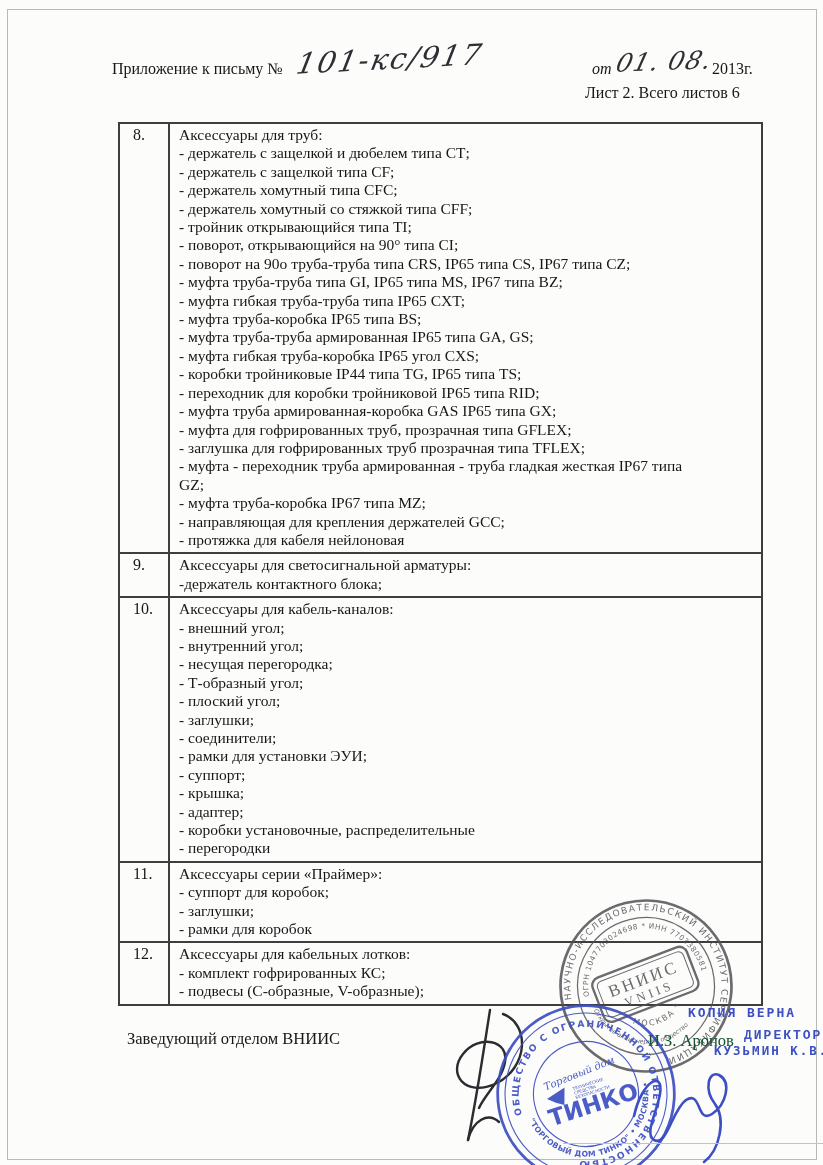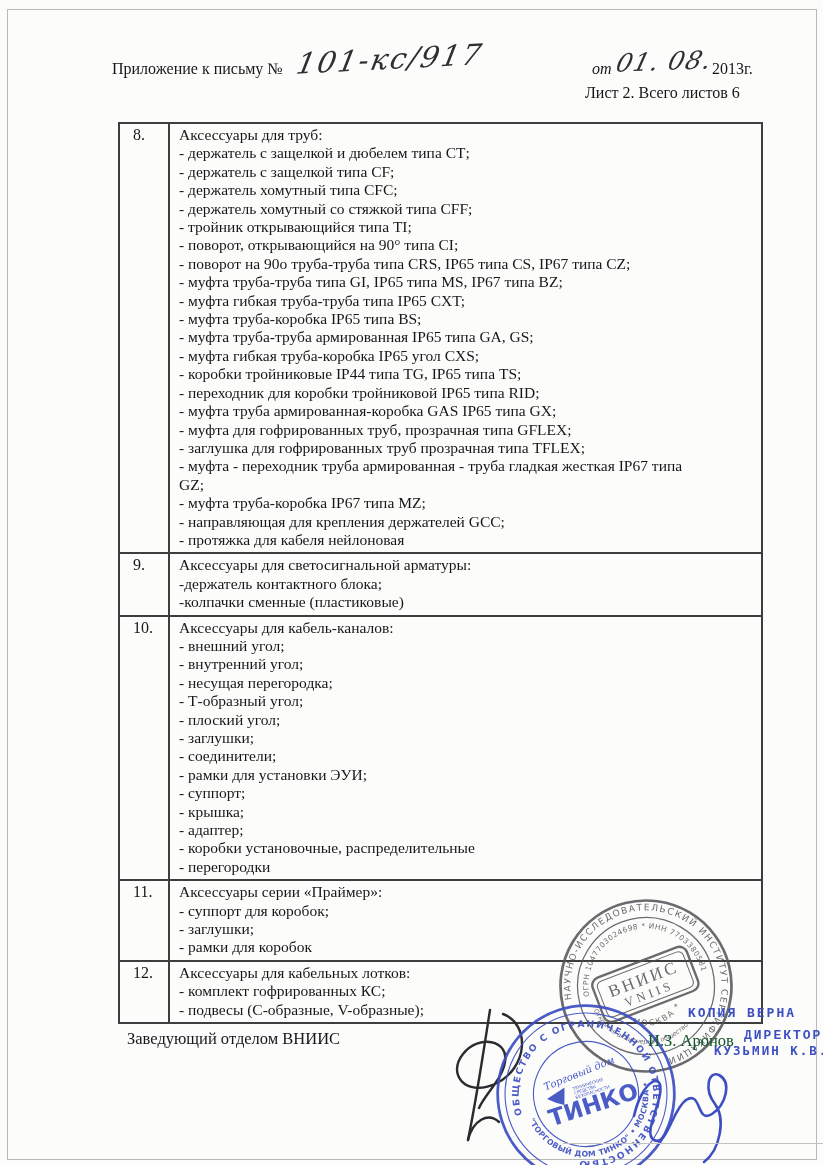--- a/index.html
+++ b/index.html
@@ -131,7 +131,6 @@
         <div class="content-cell">
           <div class="line">Аксессуары для светосигнальной арматуры:</div>
           <div class="line">-держатель контактного блока;</div>
-          <div class="line">-колпачки сменные (пластиковые)</div>
         </div>
       </div>
       <div class="t-row">

